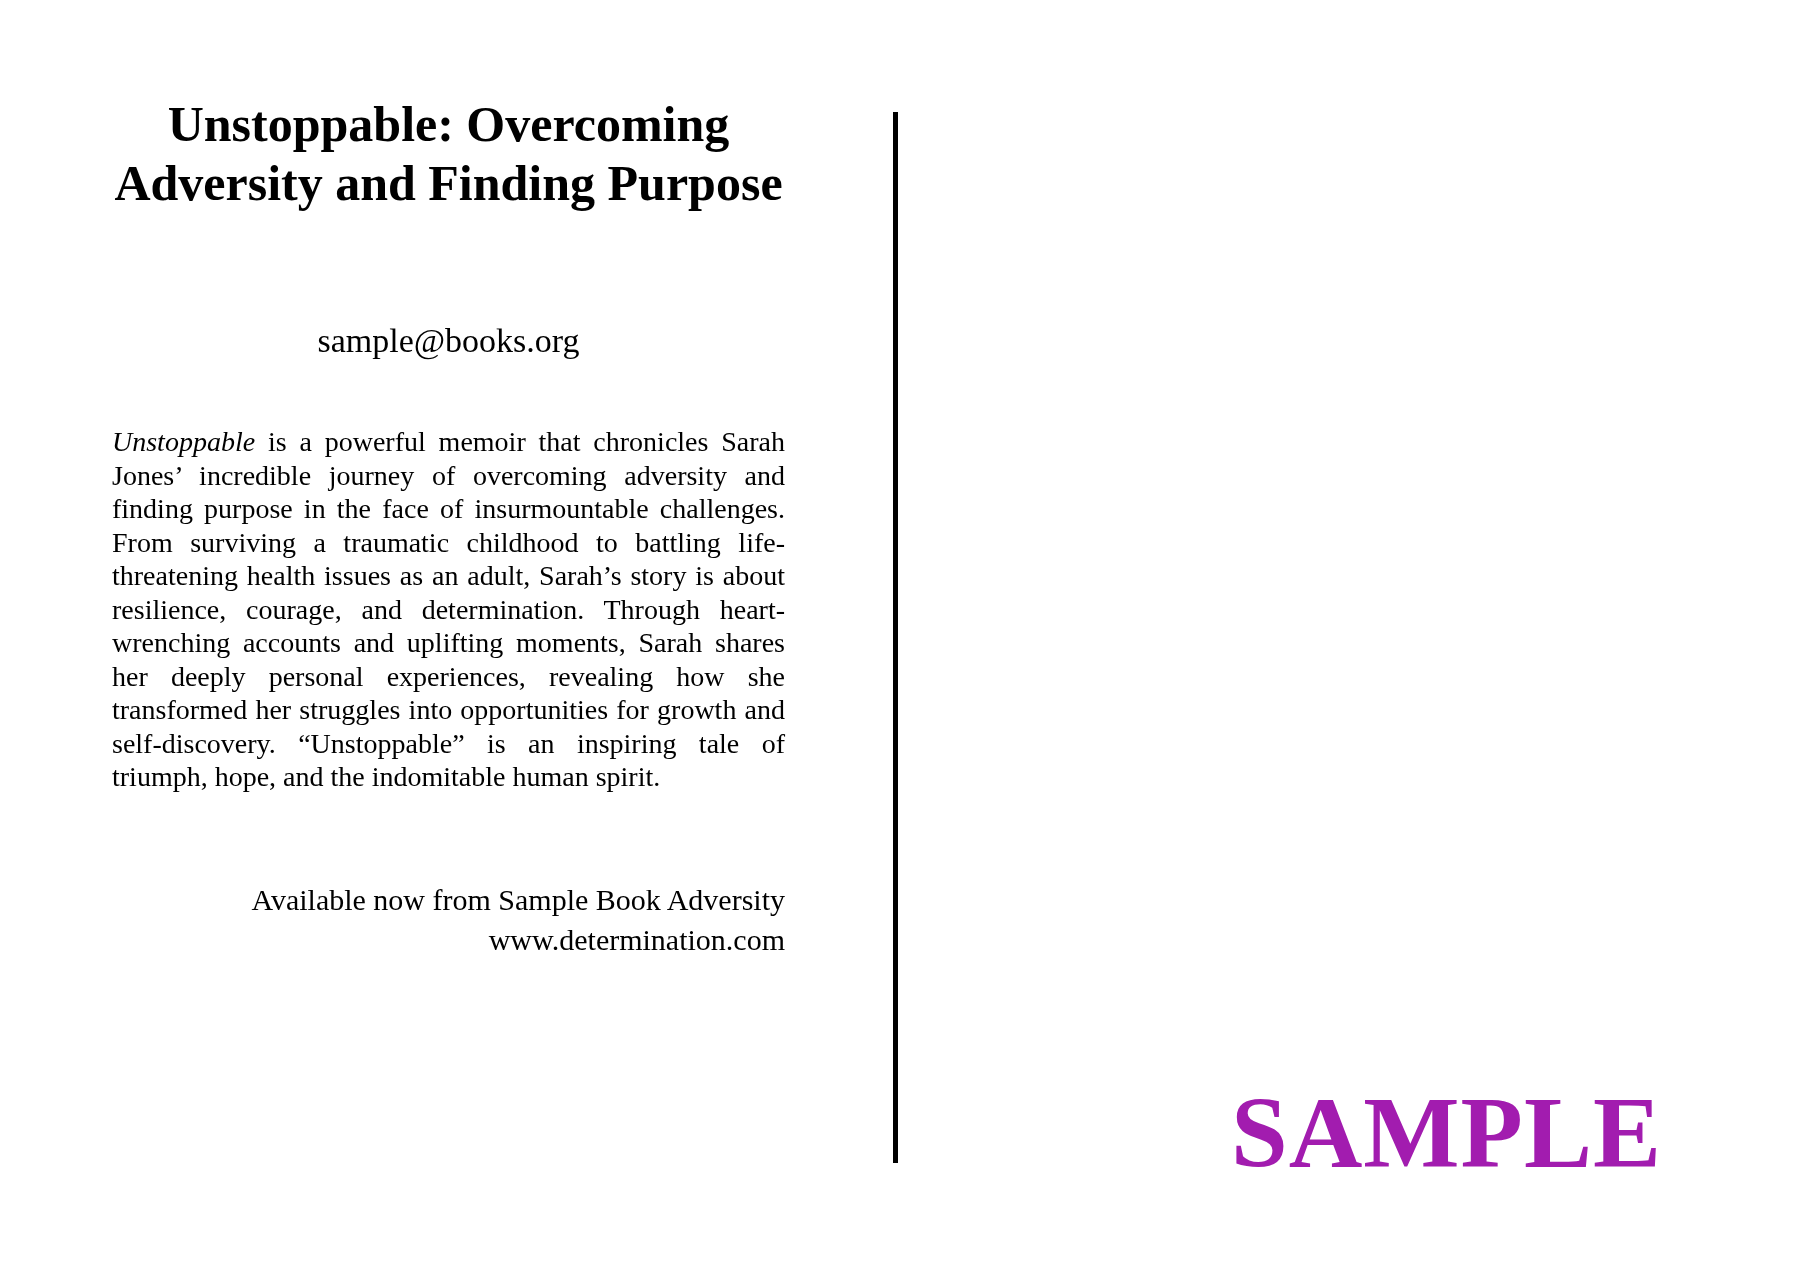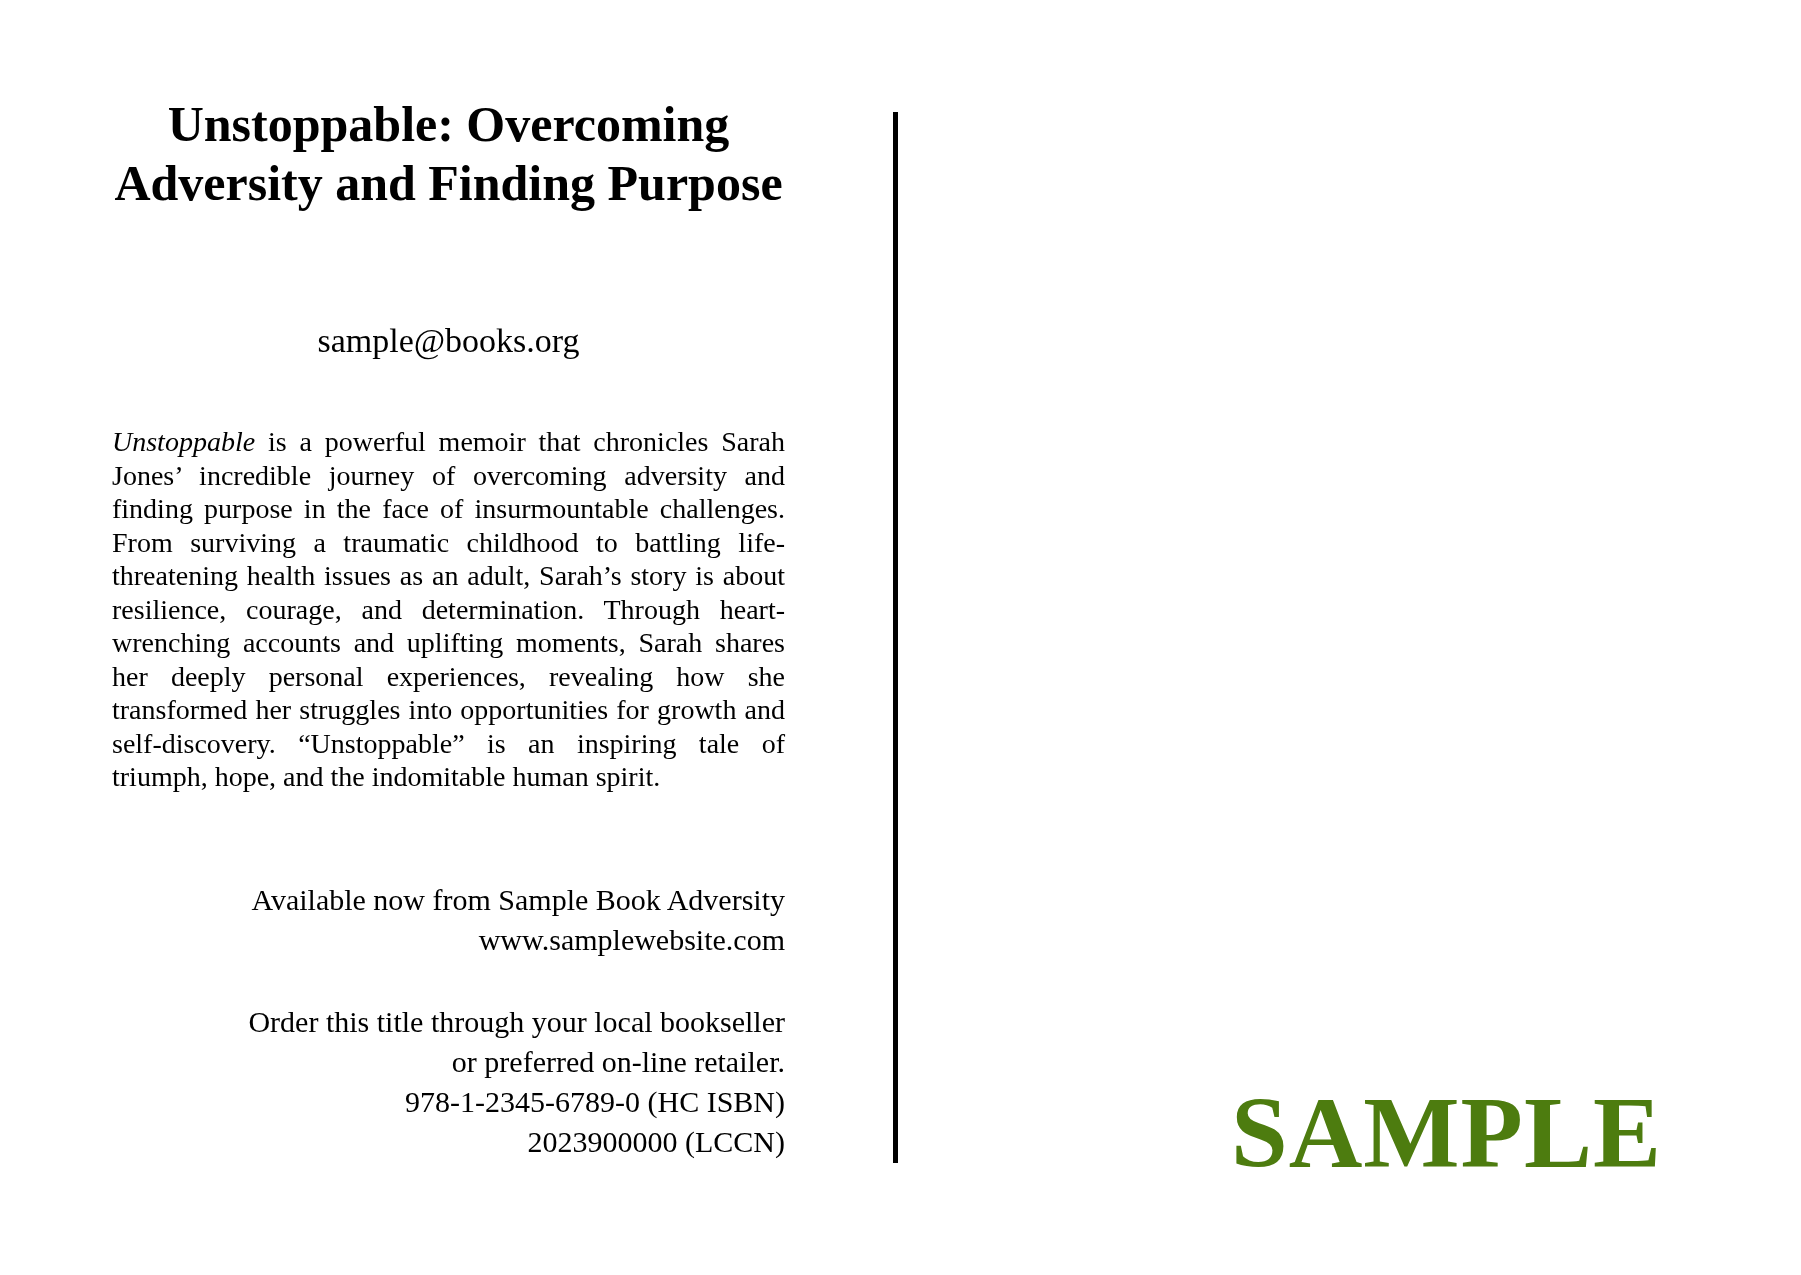--- a/index.html
+++ b/index.html
@@ -78,7 +78,7 @@
 
     <div class="availability">
       <div>Available now from Sample Book Adversity</div>
-      <div>www.samplewebsite.com</div>
+      <div>www.determination.com</div>
     </div>
 
     <div class="order-block">

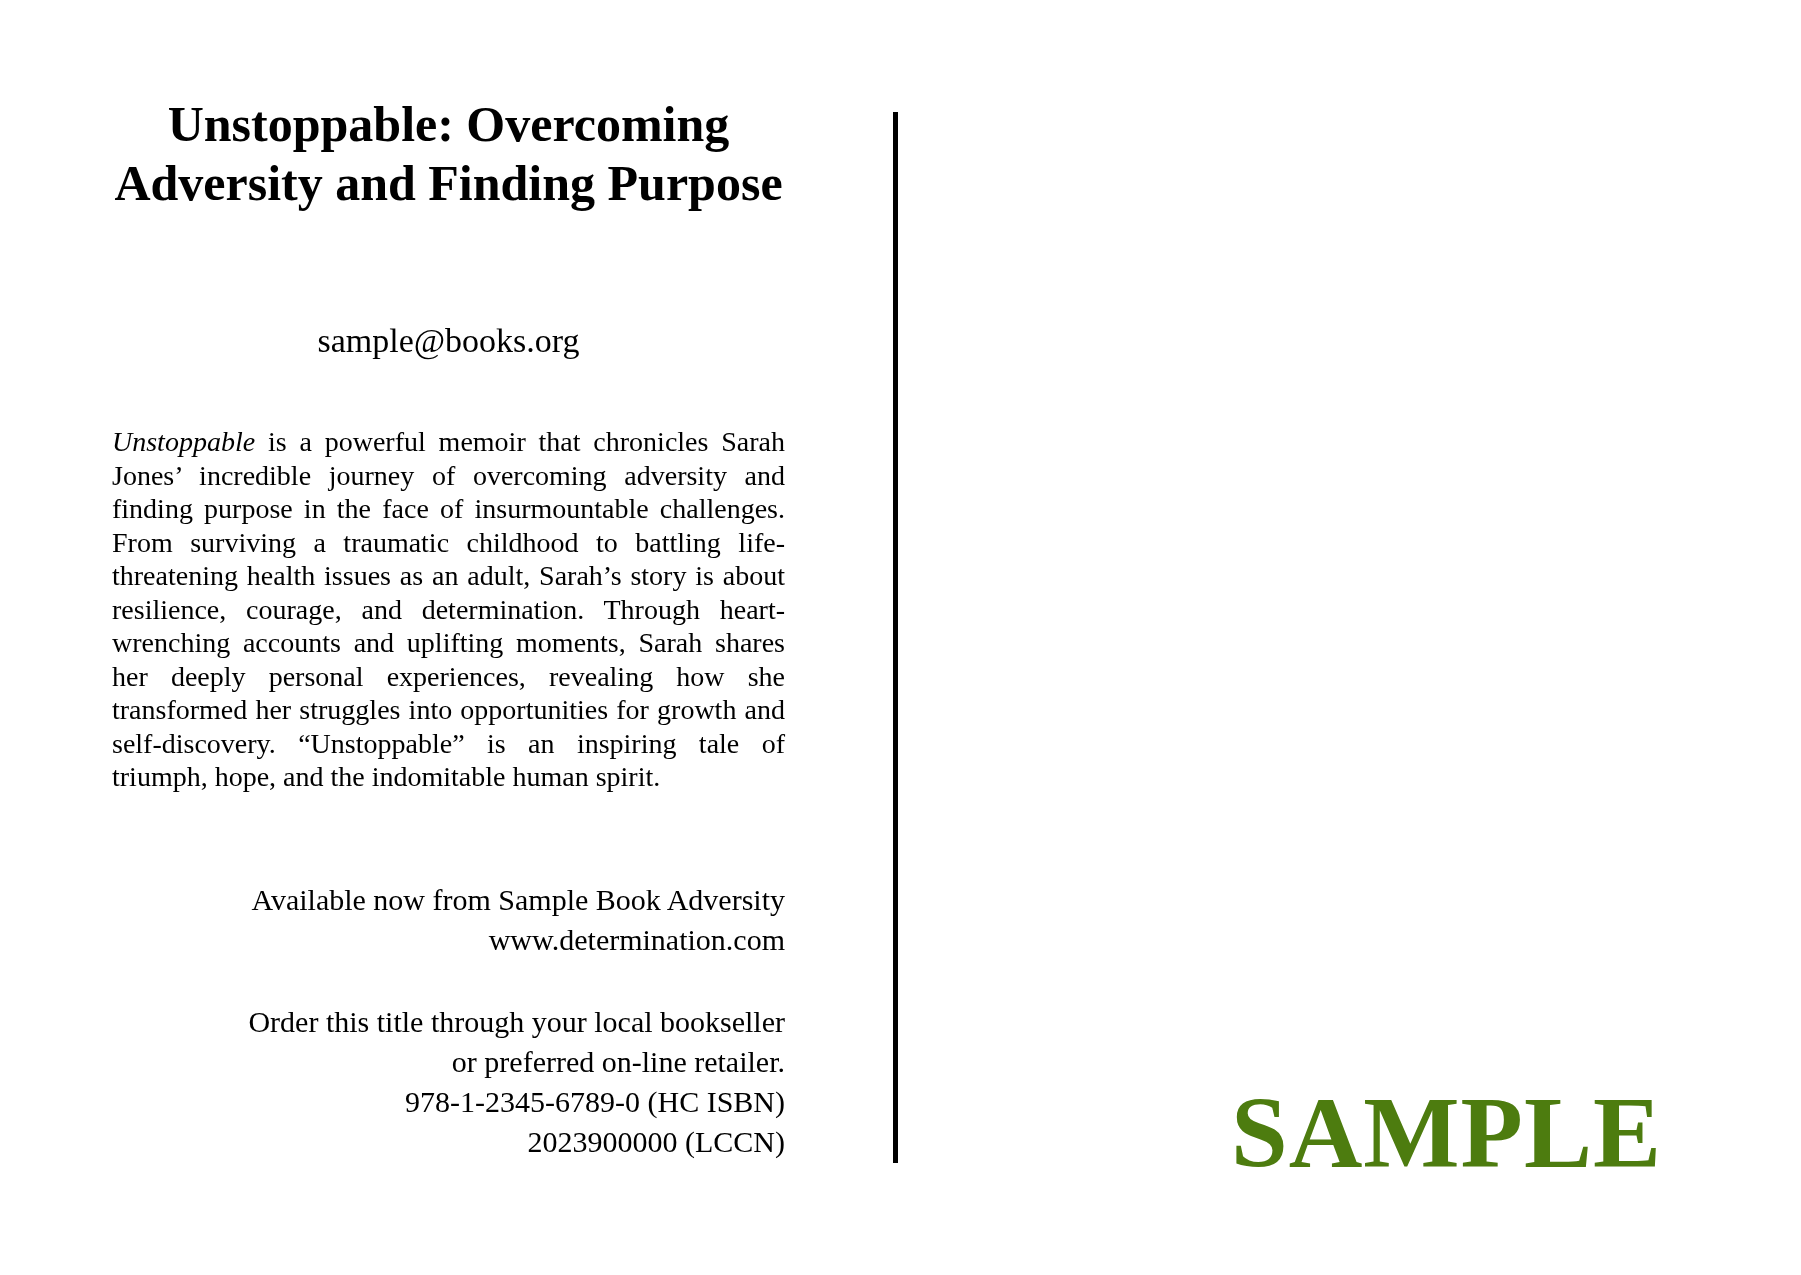--- a/index.html
+++ b/index.html
@@ -81,12 +81,6 @@
       <div>www.determination.com</div>
     </div>
 
-    <div class="order-block">
-      <div>Order this title through your local bookseller</div>
-      <div>or preferred on-line retailer.</div>
-      <div>978-1-2345-6789-0 (HC ISBN)</div>
-      <div>2023900000 (LCCN)</div>
-    </div>
 
   </div>
 

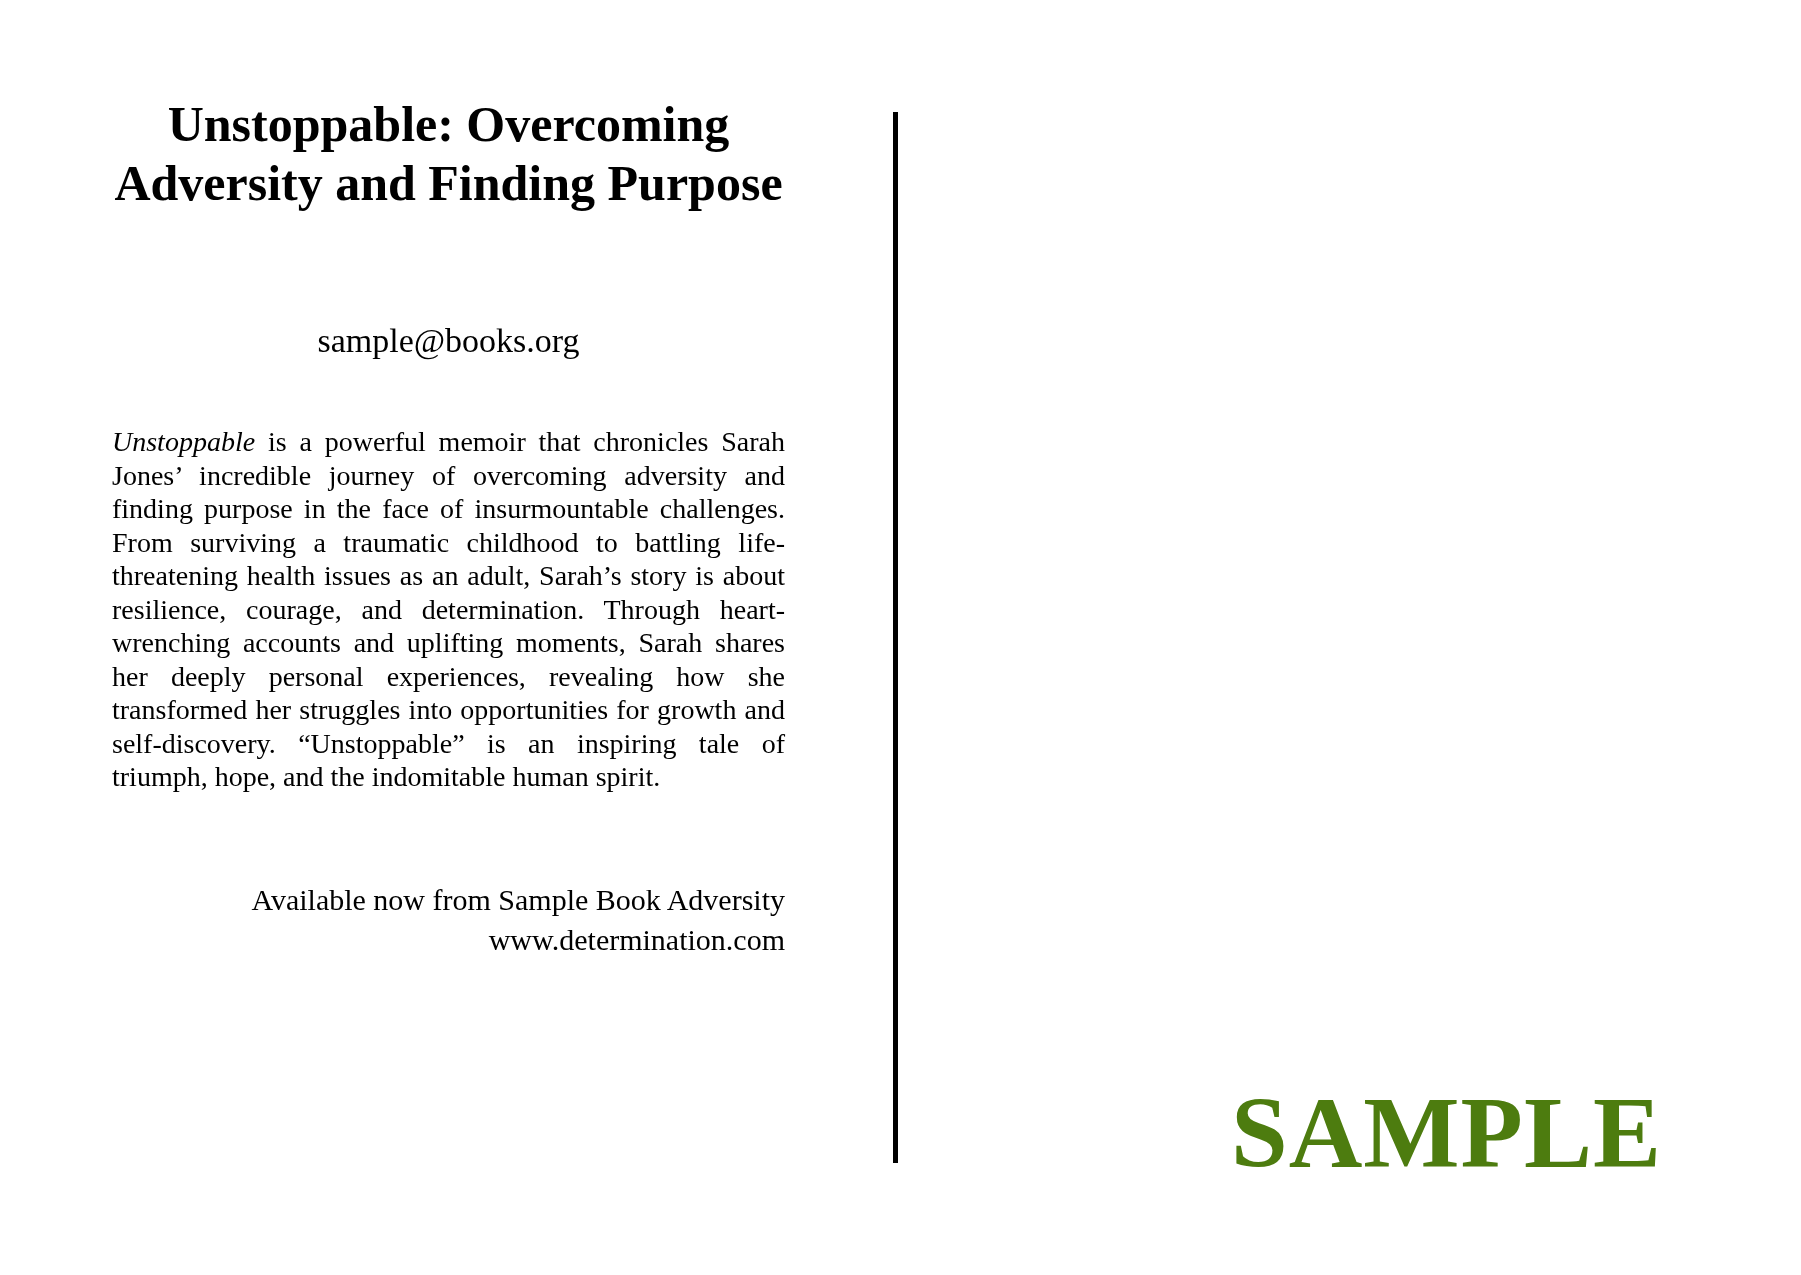--- a/index.html
+++ b/index.html
@@ -86,7 +86,7 @@
 
   <div class="divider" style="background: rgb(0, 0, 0);"></div>
 
-  <div class="watermark" style="color: #4d7c0f;">SAMPLE</div>
+  <div class="watermark" style="color: #a21caf;">SAMPLE</div>
 
 </div>
 

